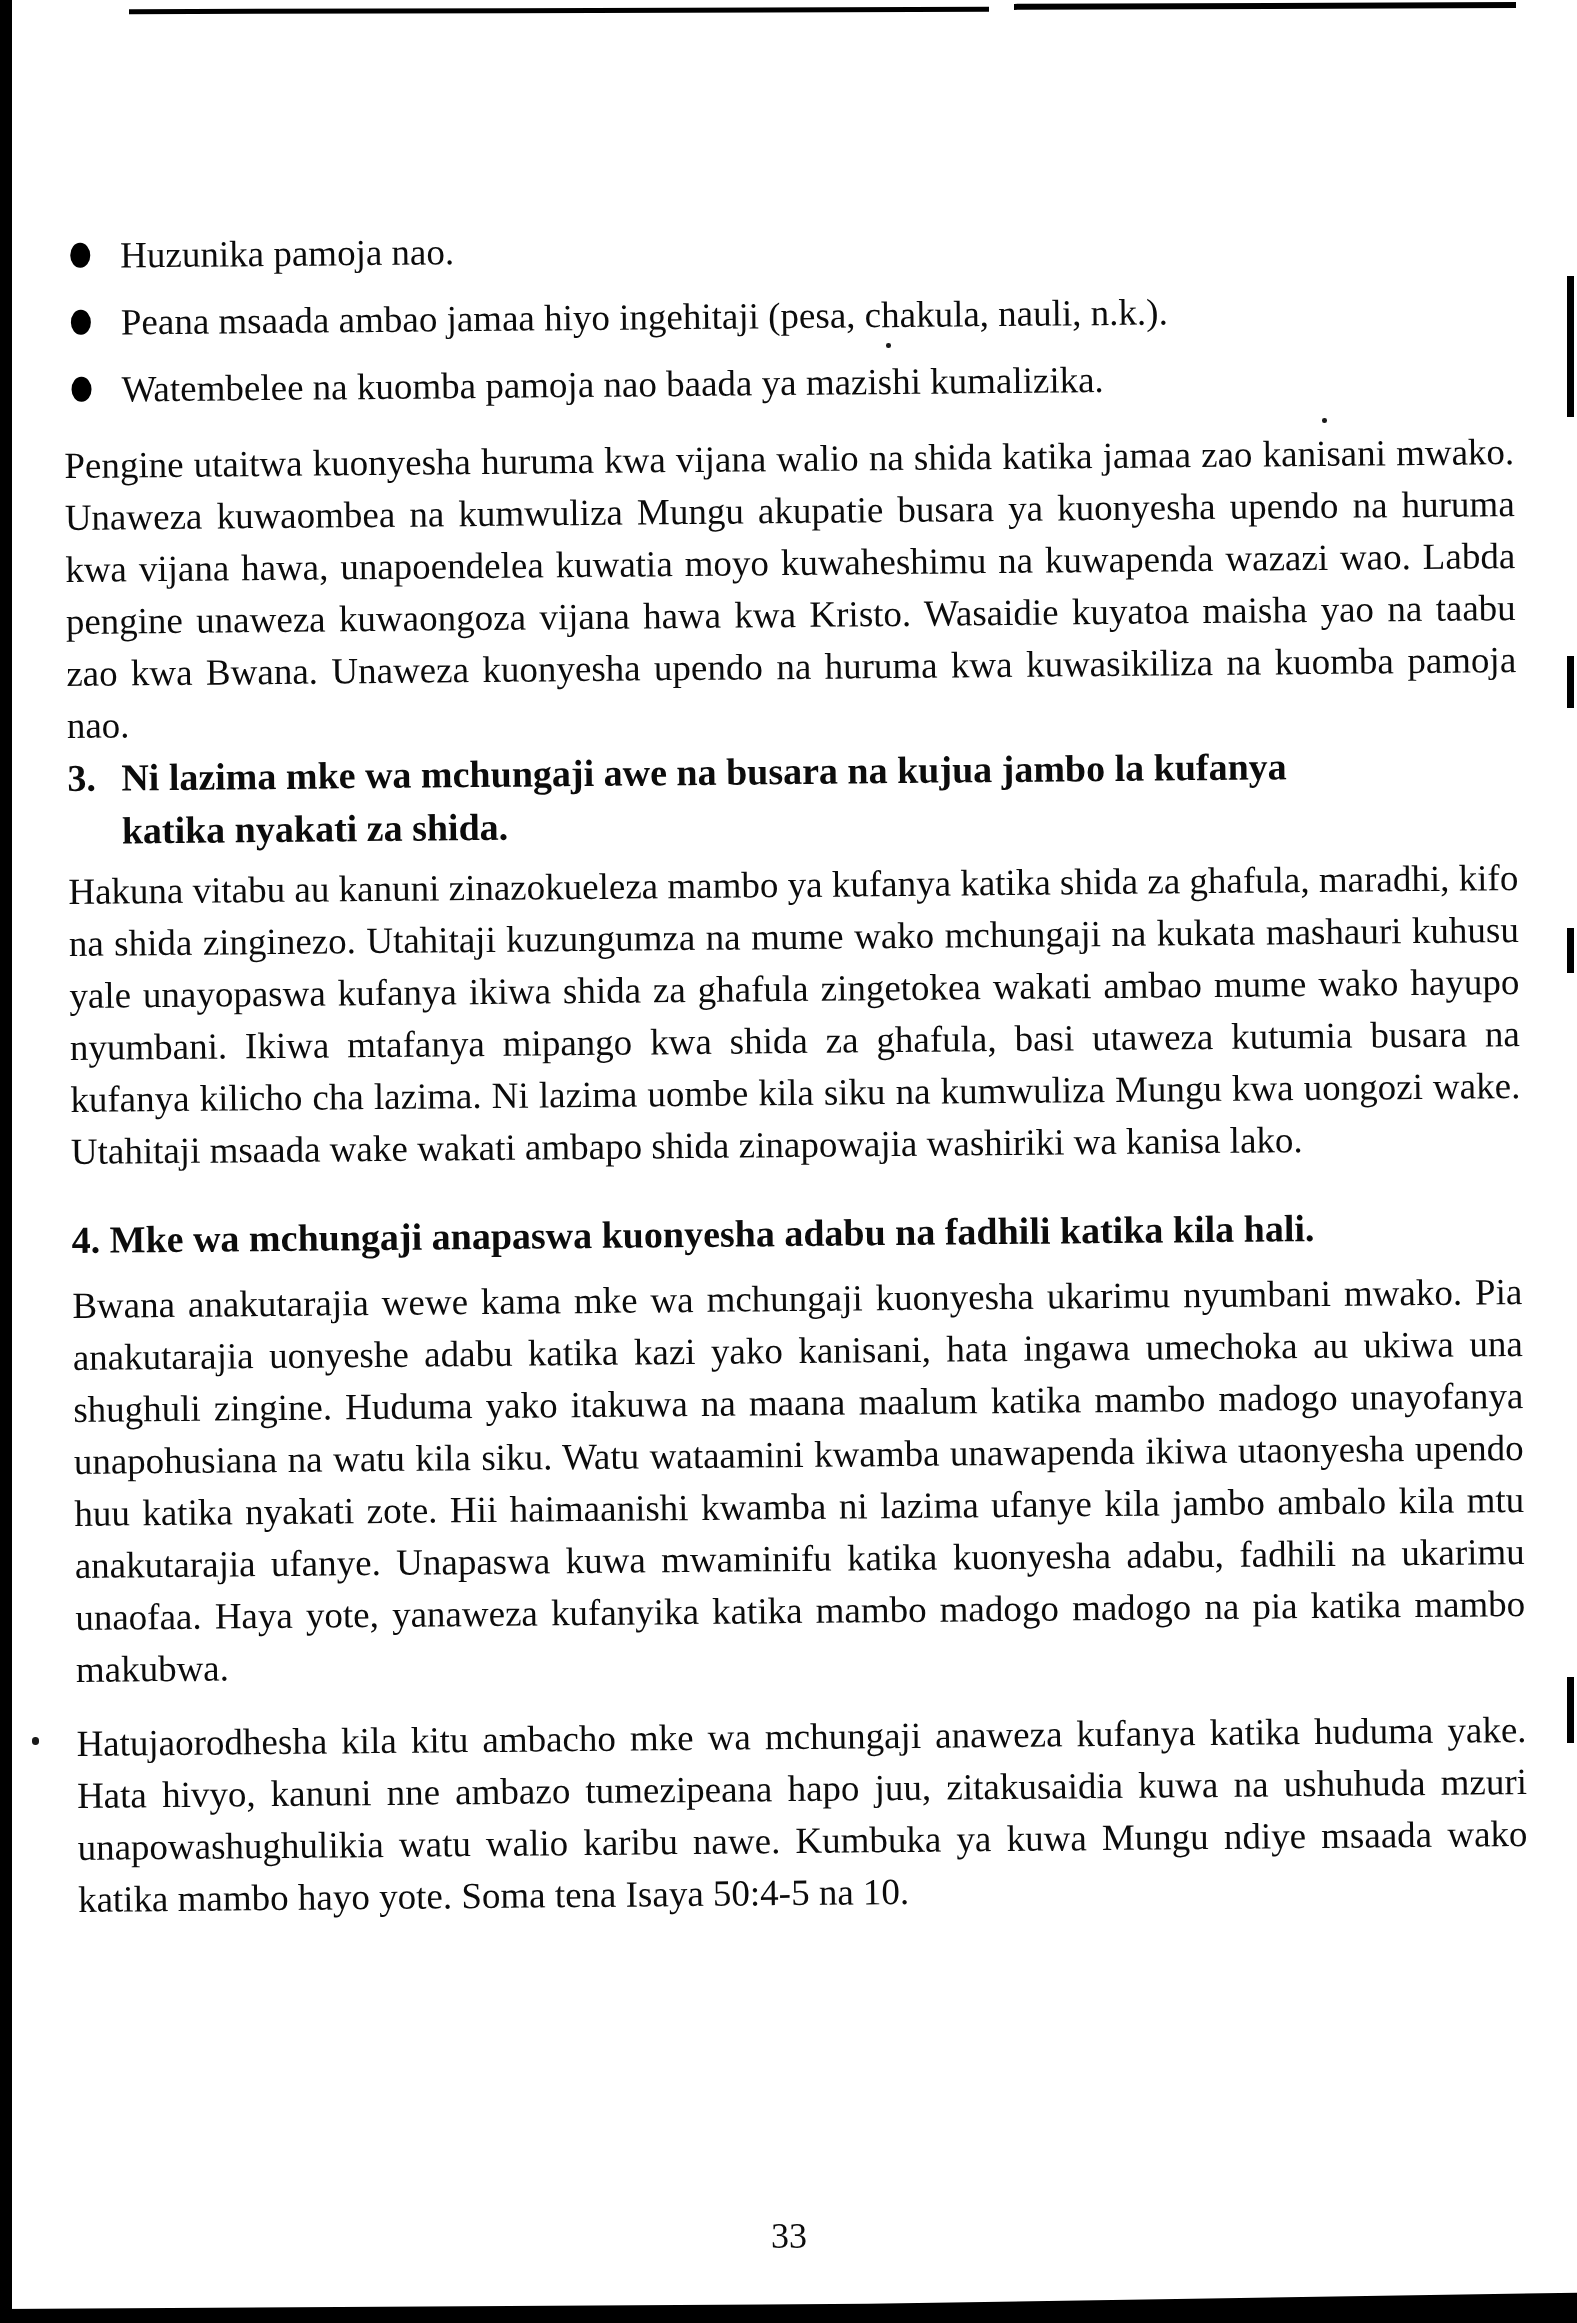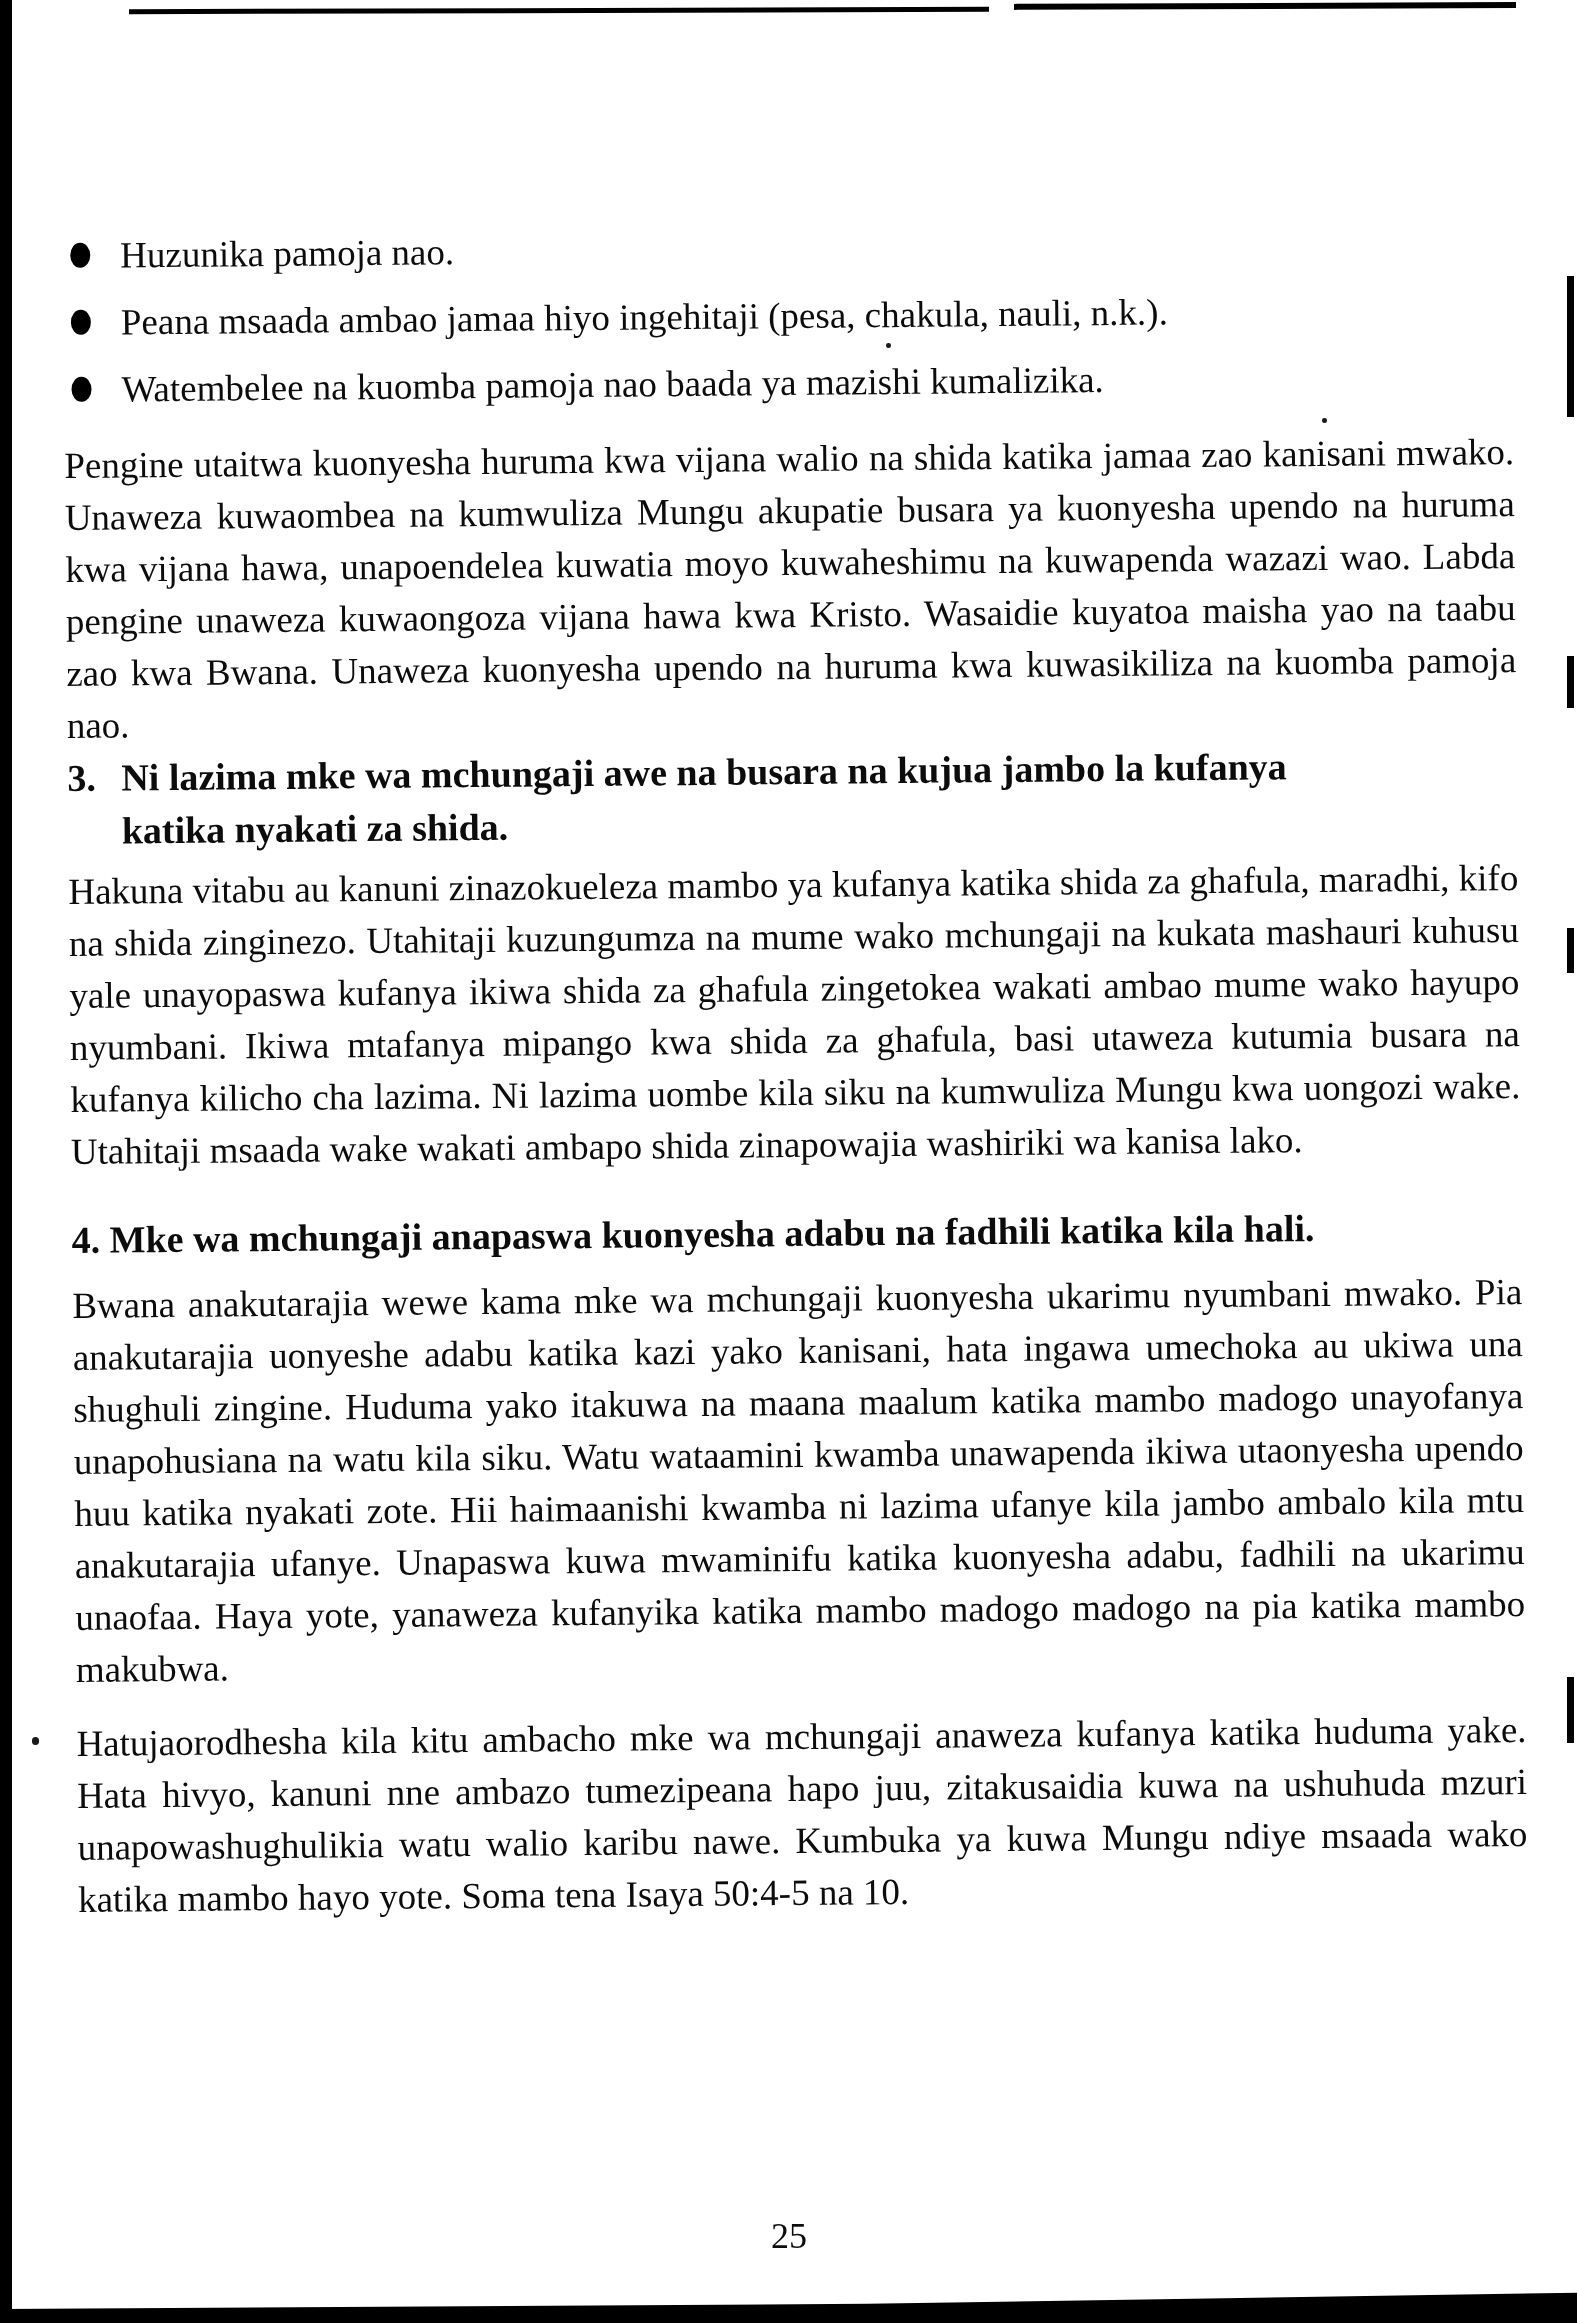--- a/index.html
+++ b/index.html
@@ -162,7 +162,7 @@
 
 </div>
 
-<div class="page-number">25</div>
+<div class="page-number">33</div>
 
 
 </body></html>

